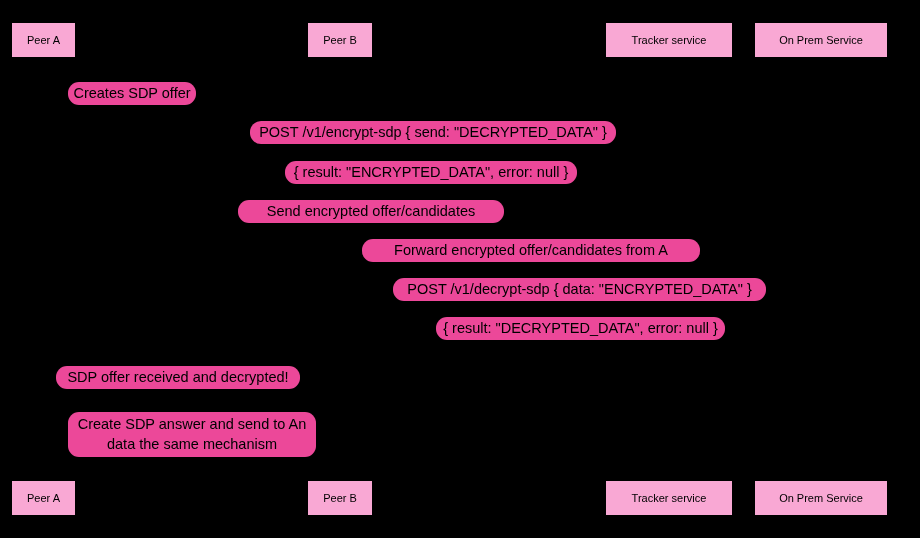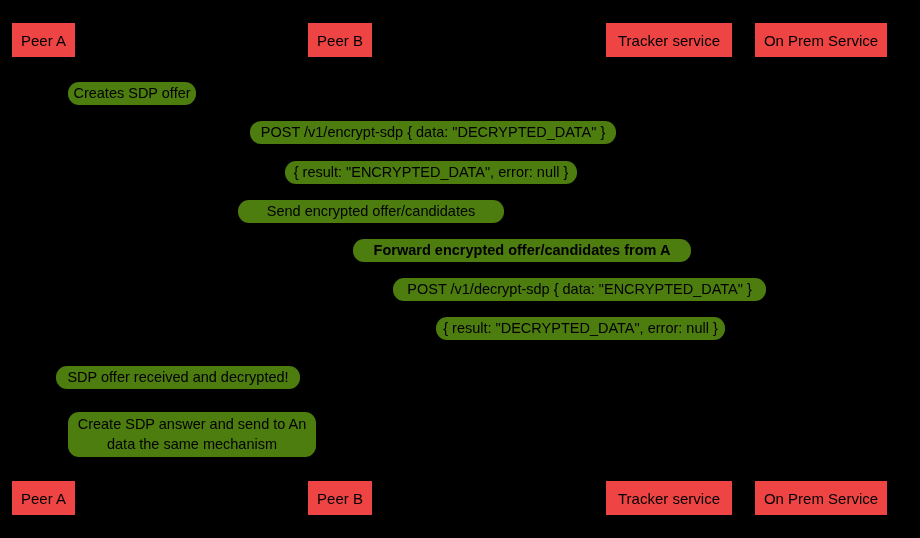--- a/index.html
+++ b/index.html
@@ -35,14 +35,14 @@
   }
   .participant {
     position: absolute;
-    background: #ef4444;
+    background: #f9a8d4;
     color: #000000;
     border: 1px solid #000000;
     box-sizing: border-box;
     display: flex;
     align-items: center;
     justify-content: center;
-    font-size: 15px;
+    font-size: 11px;
     line-height: 1;
     white-space: nowrap;
   }

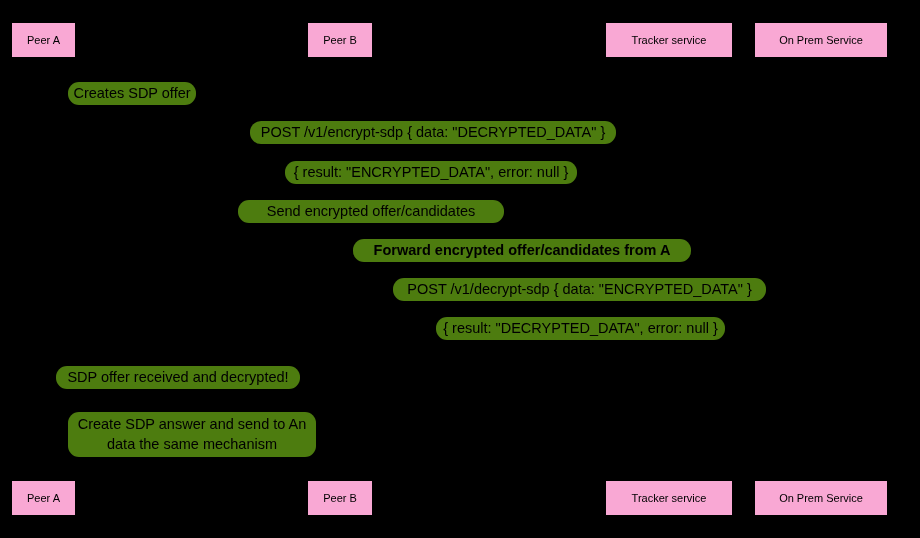--- a/index.html
+++ b/index.html
@@ -48,7 +48,7 @@
   }
   .msg-label {
     position: absolute;
-    background: #4d7c0f;
+    background: #ec4899;
     color: #000000;
     box-sizing: border-box;
     display: flex;

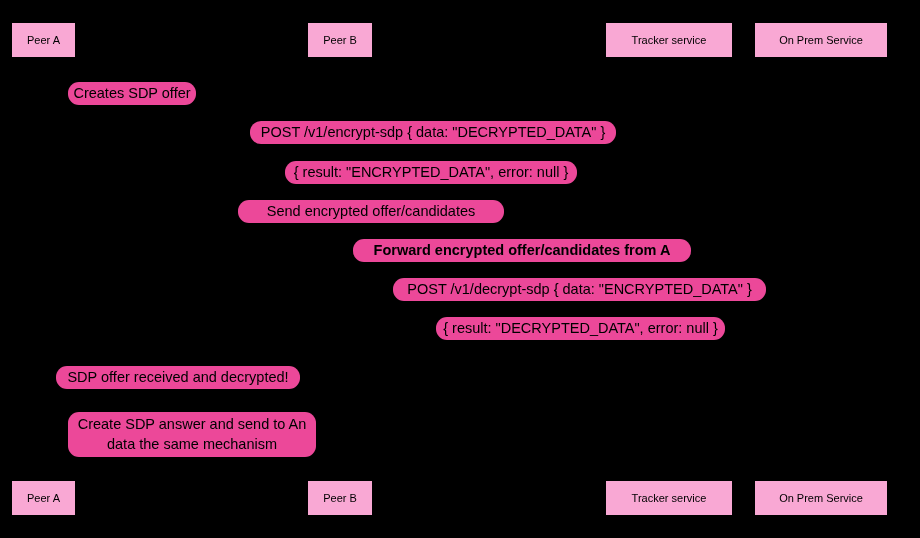--- a/index.html
+++ b/index.html
@@ -103,7 +103,7 @@
   </div>
 
   <div class="msg-label" style="left:250px; top:121px; width:366px; height:23px;">
-    <span>POST /v1/encrypt-sdp { data: "DECRYPTED_DATA" }</span>
+    <span>POST /v1/encrypt-sdp { send: "DECRYPTED_DATA" }</span>
   </div>
 
   <div class="msg-label" style="left:285px; top:161px; width:292px; height:23px;">

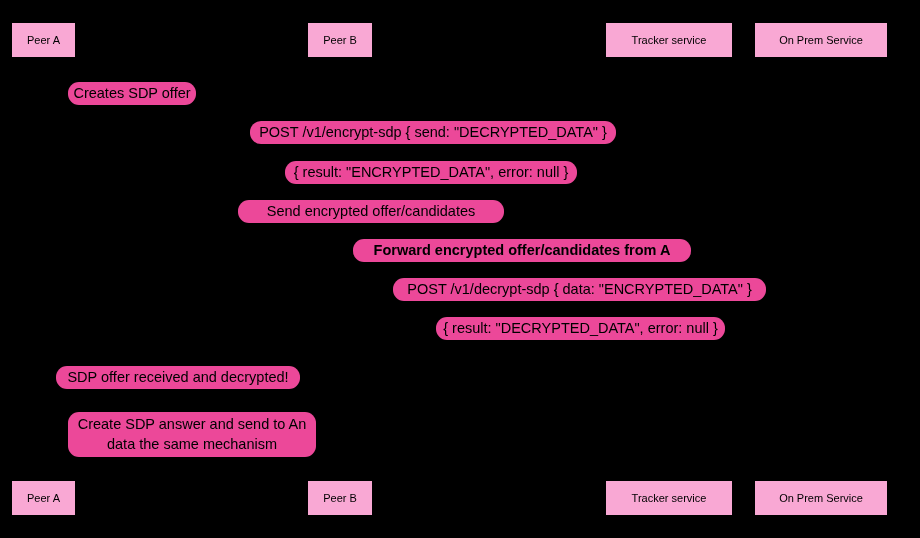--- a/index.html
+++ b/index.html
@@ -114,7 +114,7 @@
     <span>Send encrypted offer/candidates</span>
   </div>
 
-  <div class="msg-label" style="left:353px; top:239px; width:338px; height:23px;font-weight:bold;">
+  <div class="msg-label" style="left:362px; top:239px; width:338px; height:23px;">
     <span>Forward encrypted offer/candidates from A</span>
   </div>
 

